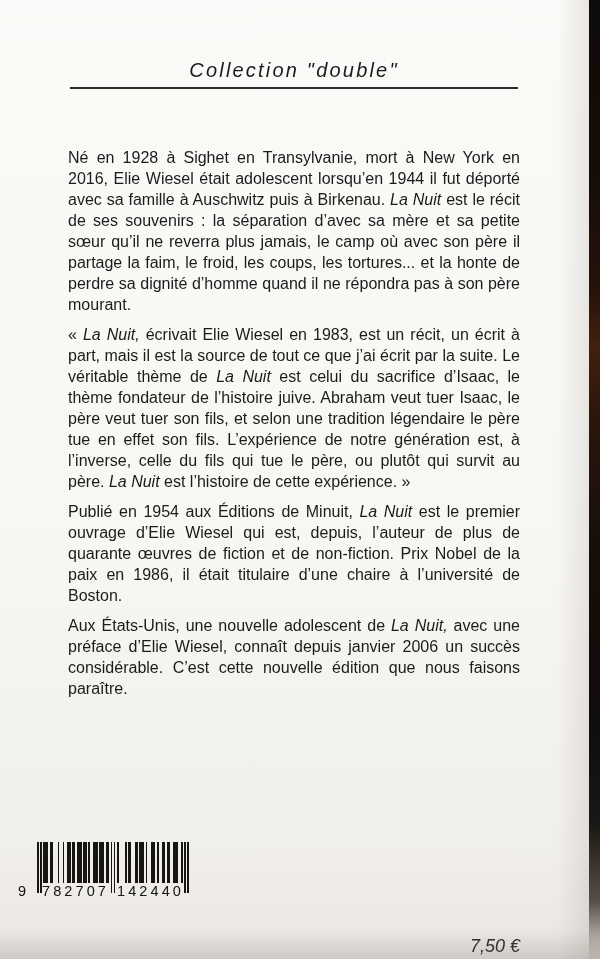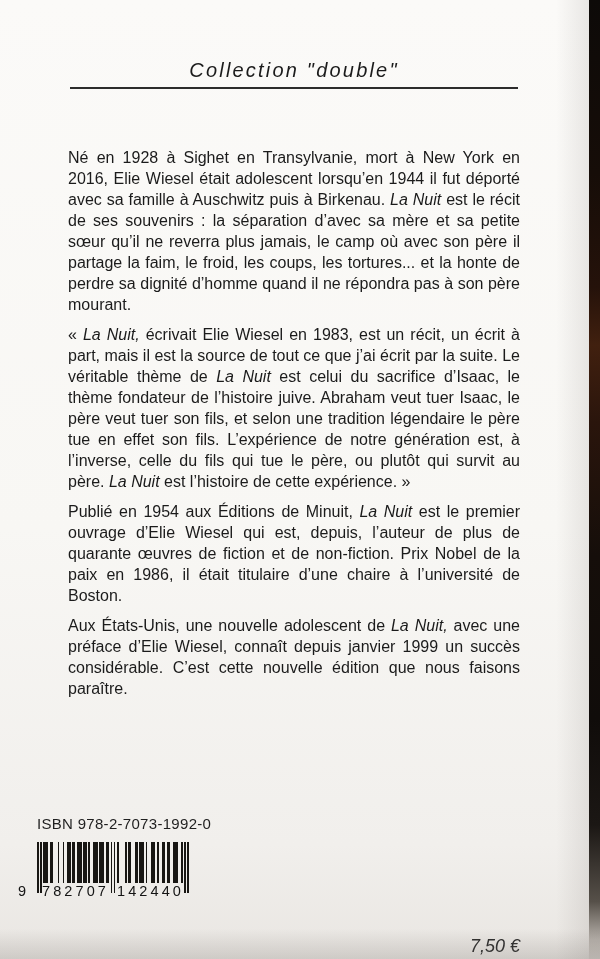--- a/index.html
+++ b/index.html
@@ -81,7 +81,7 @@
       <p><span>Né en 1928 à Sighet en Transylvanie, mort à New York en 2016, Elie Wiesel était adolescent lorsqu’en 1944 il fut déporté avec sa famille à Auschwitz puis à Birkenau. </span><span style="font-style: italic;">La Nuit</span><span> est le récit de ses souvenirs : la séparation d’avec sa mère et sa petite sœur qu’il ne reverra plus jamais, le camp où avec son père il partage la faim, le froid, les coups, les tortures... et la honte de perdre sa dignité d’homme quand il ne répondra pas à son père mourant.</span></p>
       <p><span>« </span><span style="font-style: italic;">La Nuit,</span><span> écrivait Elie Wiesel en 1983, est un récit, un écrit à part, mais il est la source de tout ce que j’ai écrit par la suite. Le véritable thème de </span><span style="font-style: italic;">La Nuit</span><span> est celui du sacrifice d’Isaac, le thème fondateur de l’histoire juive. Abraham veut tuer Isaac, le père veut tuer son fils, et selon une tradition légendaire le père tue en effet son fils. L’expérience de notre génération est, à l’inverse, celle du fils qui tue le père, ou plutôt qui survit au père. </span><span style="font-style: italic;">La Nuit</span><span> est l’histoire de cette expérience. »</span></p>
       <p><span>Publié en 1954 aux Éditions de Minuit, </span><span style="font-style: italic;">La Nuit</span><span> est le premier ouvrage d’Elie Wiesel qui est, depuis, l’auteur de plus de quarante œuvres de fiction et de non-fiction. Prix Nobel de la paix en 1986, il était titulaire d’une chaire à l’université de Boston.</span></p>
-      <p><span>Aux États-Unis, une nouvelle adolescent de </span><span style="font-style: italic;">La Nuit,</span><span> avec une préface d’Elie Wiesel, connaît depuis janvier 1999 un succès considérable. C’est cette nouvelle édition que nous faisons paraître.</span></p>
+      <p><span>Aux États-Unis, une nouvelle adolescent de </span><span style="font-style: italic;">La Nuit,</span><span> avec une préface d’Elie Wiesel, connaît depuis janvier 2006 un succès considérable. C’est cette nouvelle édition que nous faisons paraître.</span></p>
     </div>
 
   <div class="isbn">ISBN 978-2-7073-1992-0</div>

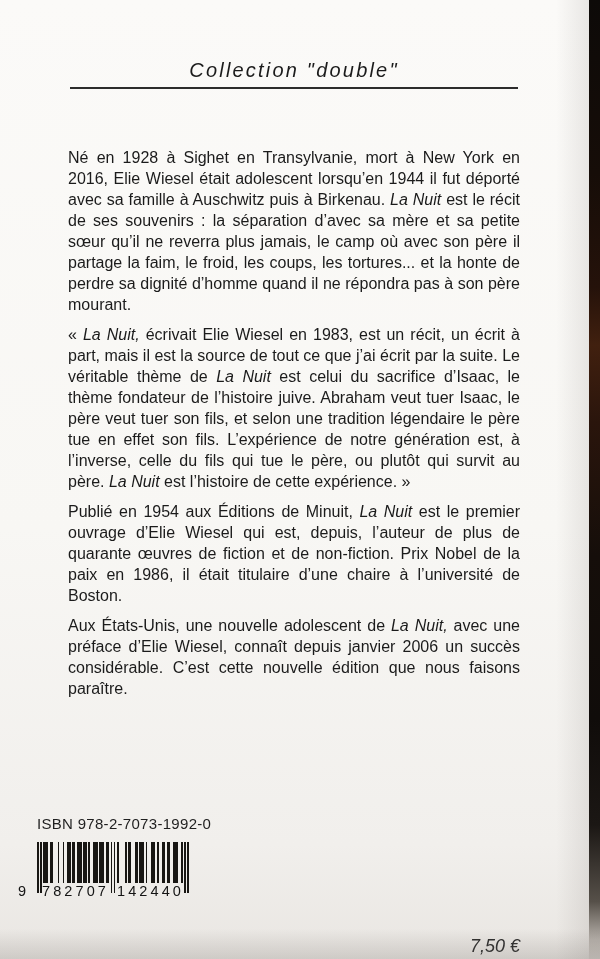--- a/index.html
+++ b/index.html
@@ -84,7 +84,6 @@
       <p><span>Aux États-Unis, une nouvelle adolescent de </span><span style="font-style: italic;">La Nuit,</span><span> avec une préface d’Elie Wiesel, connaît depuis janvier 2006 un succès considérable. C’est cette nouvelle édition que nous faisons paraître.</span></p>
     </div>
 
-  <div class="isbn">ISBN 978-2-7073-1992-0</div>
 
   <div class="barcode">
     <span class="bc-first">9</span>

